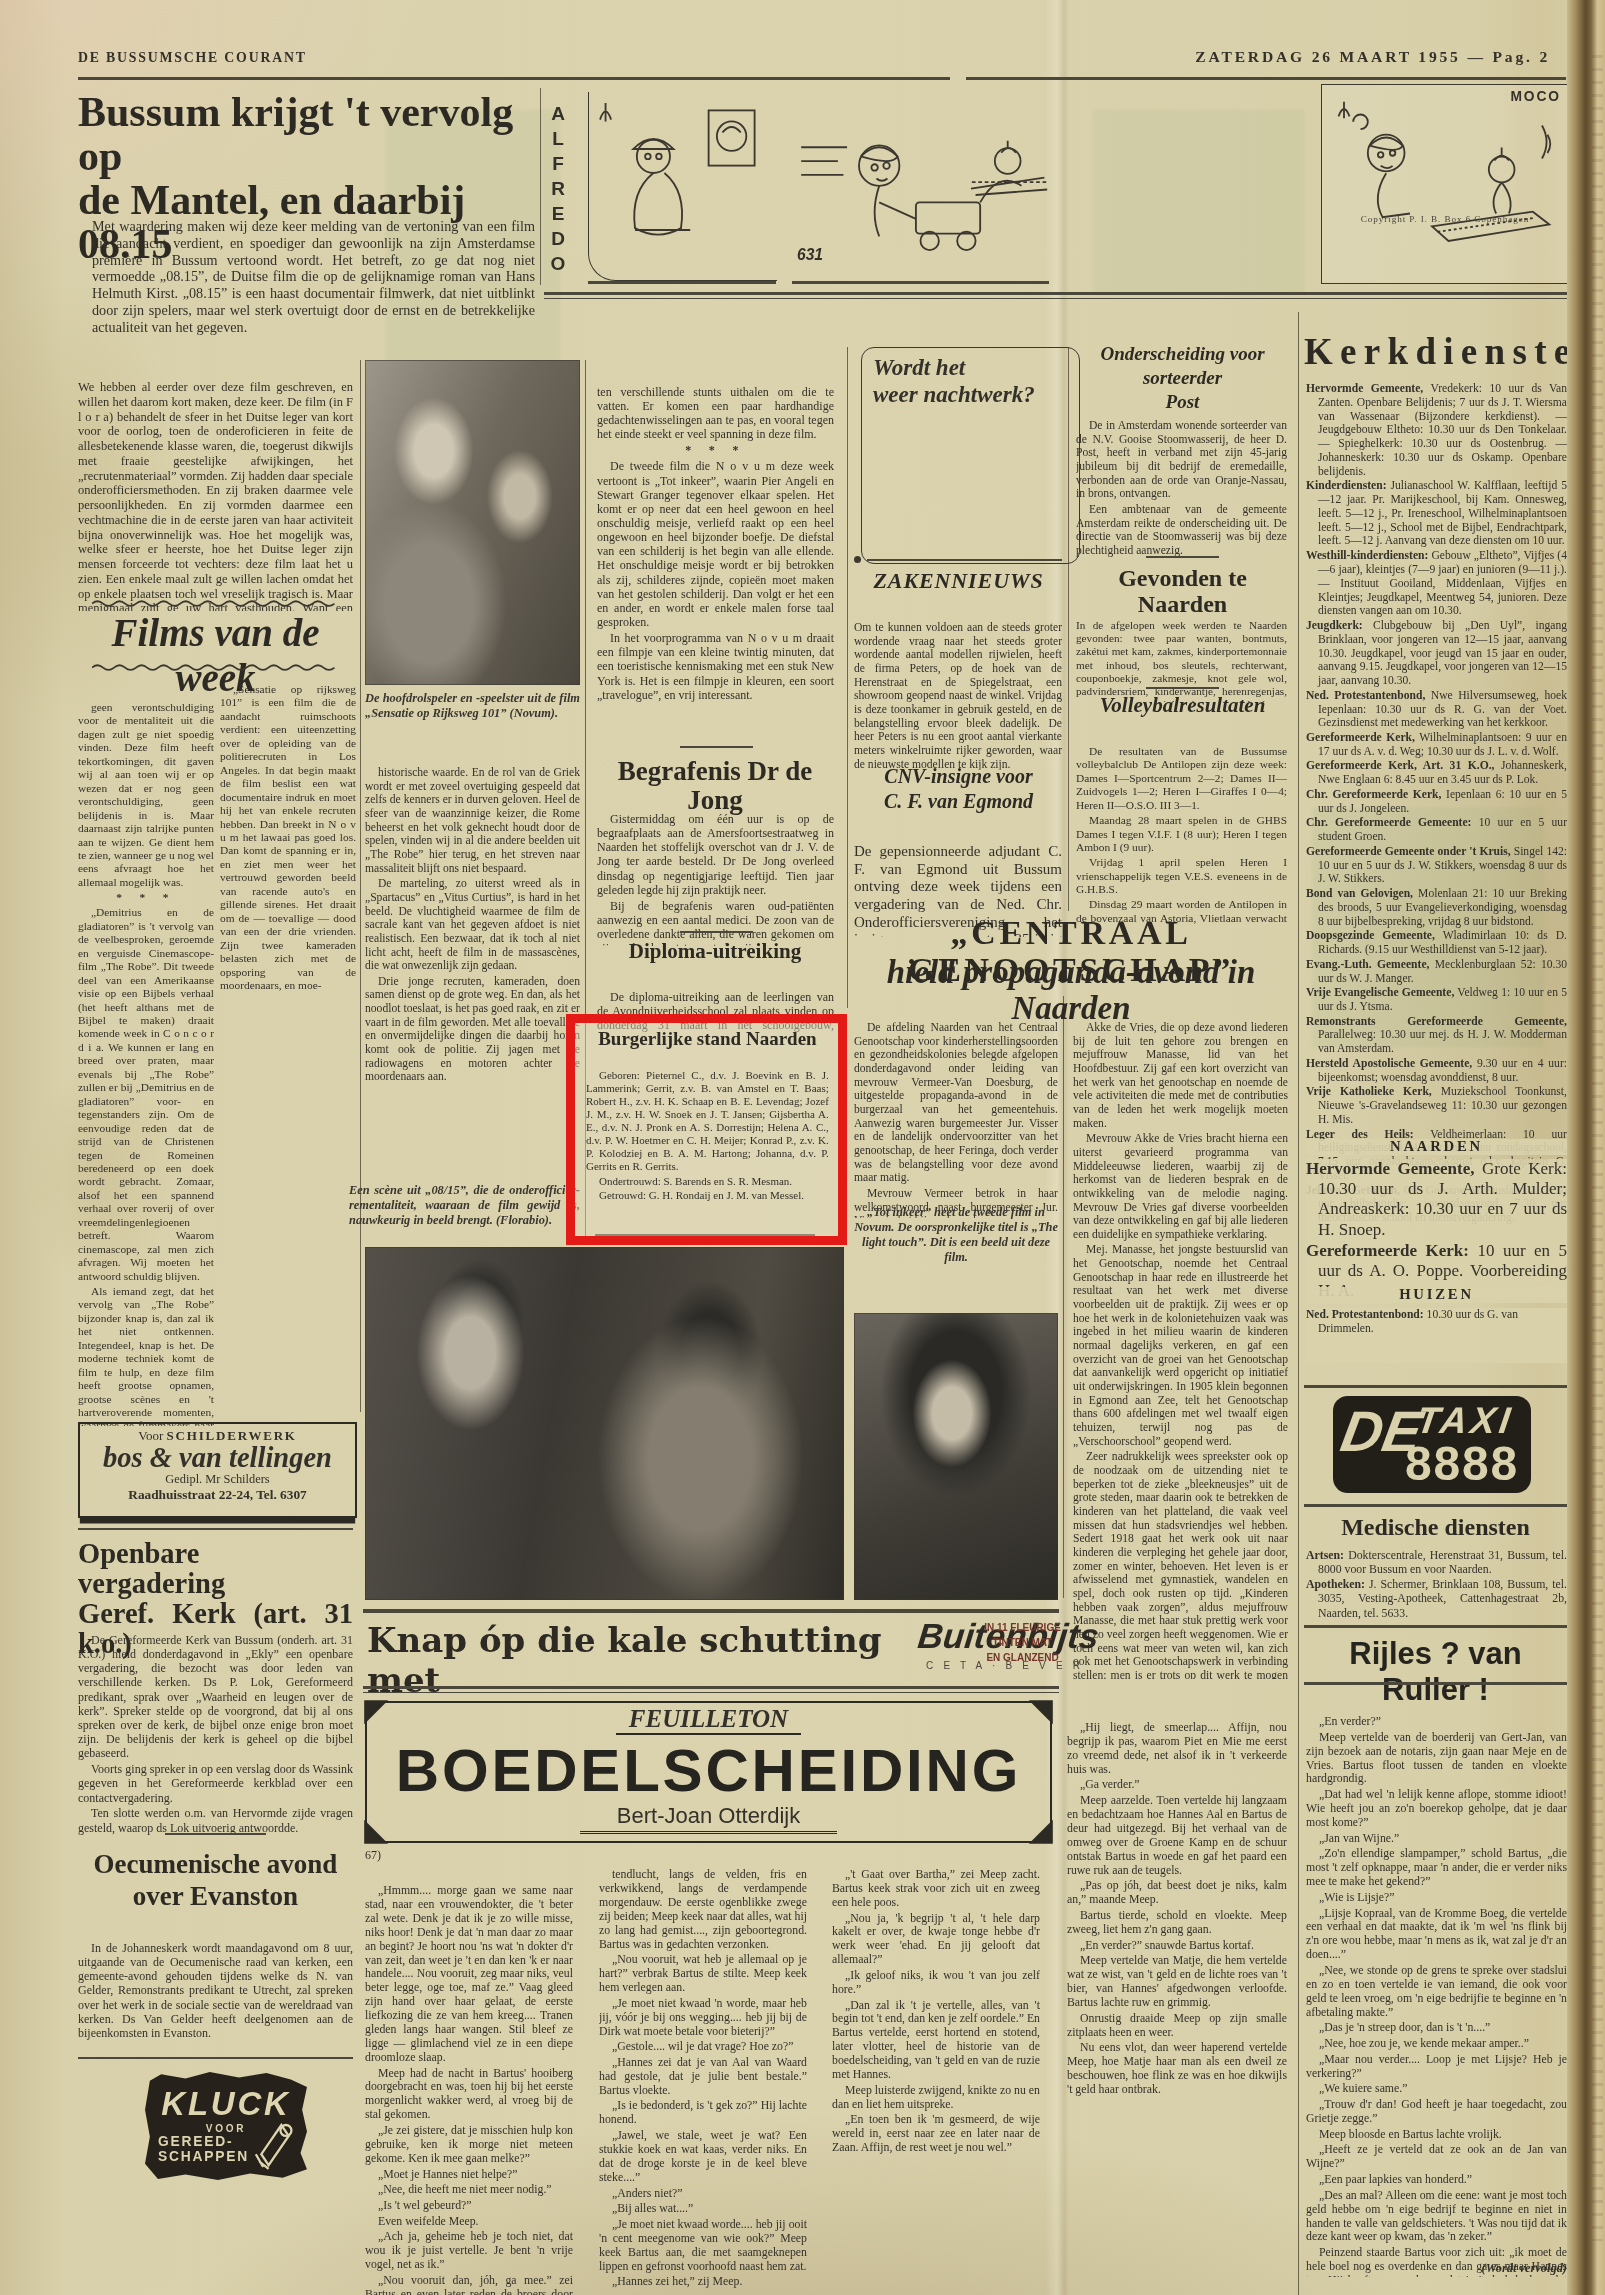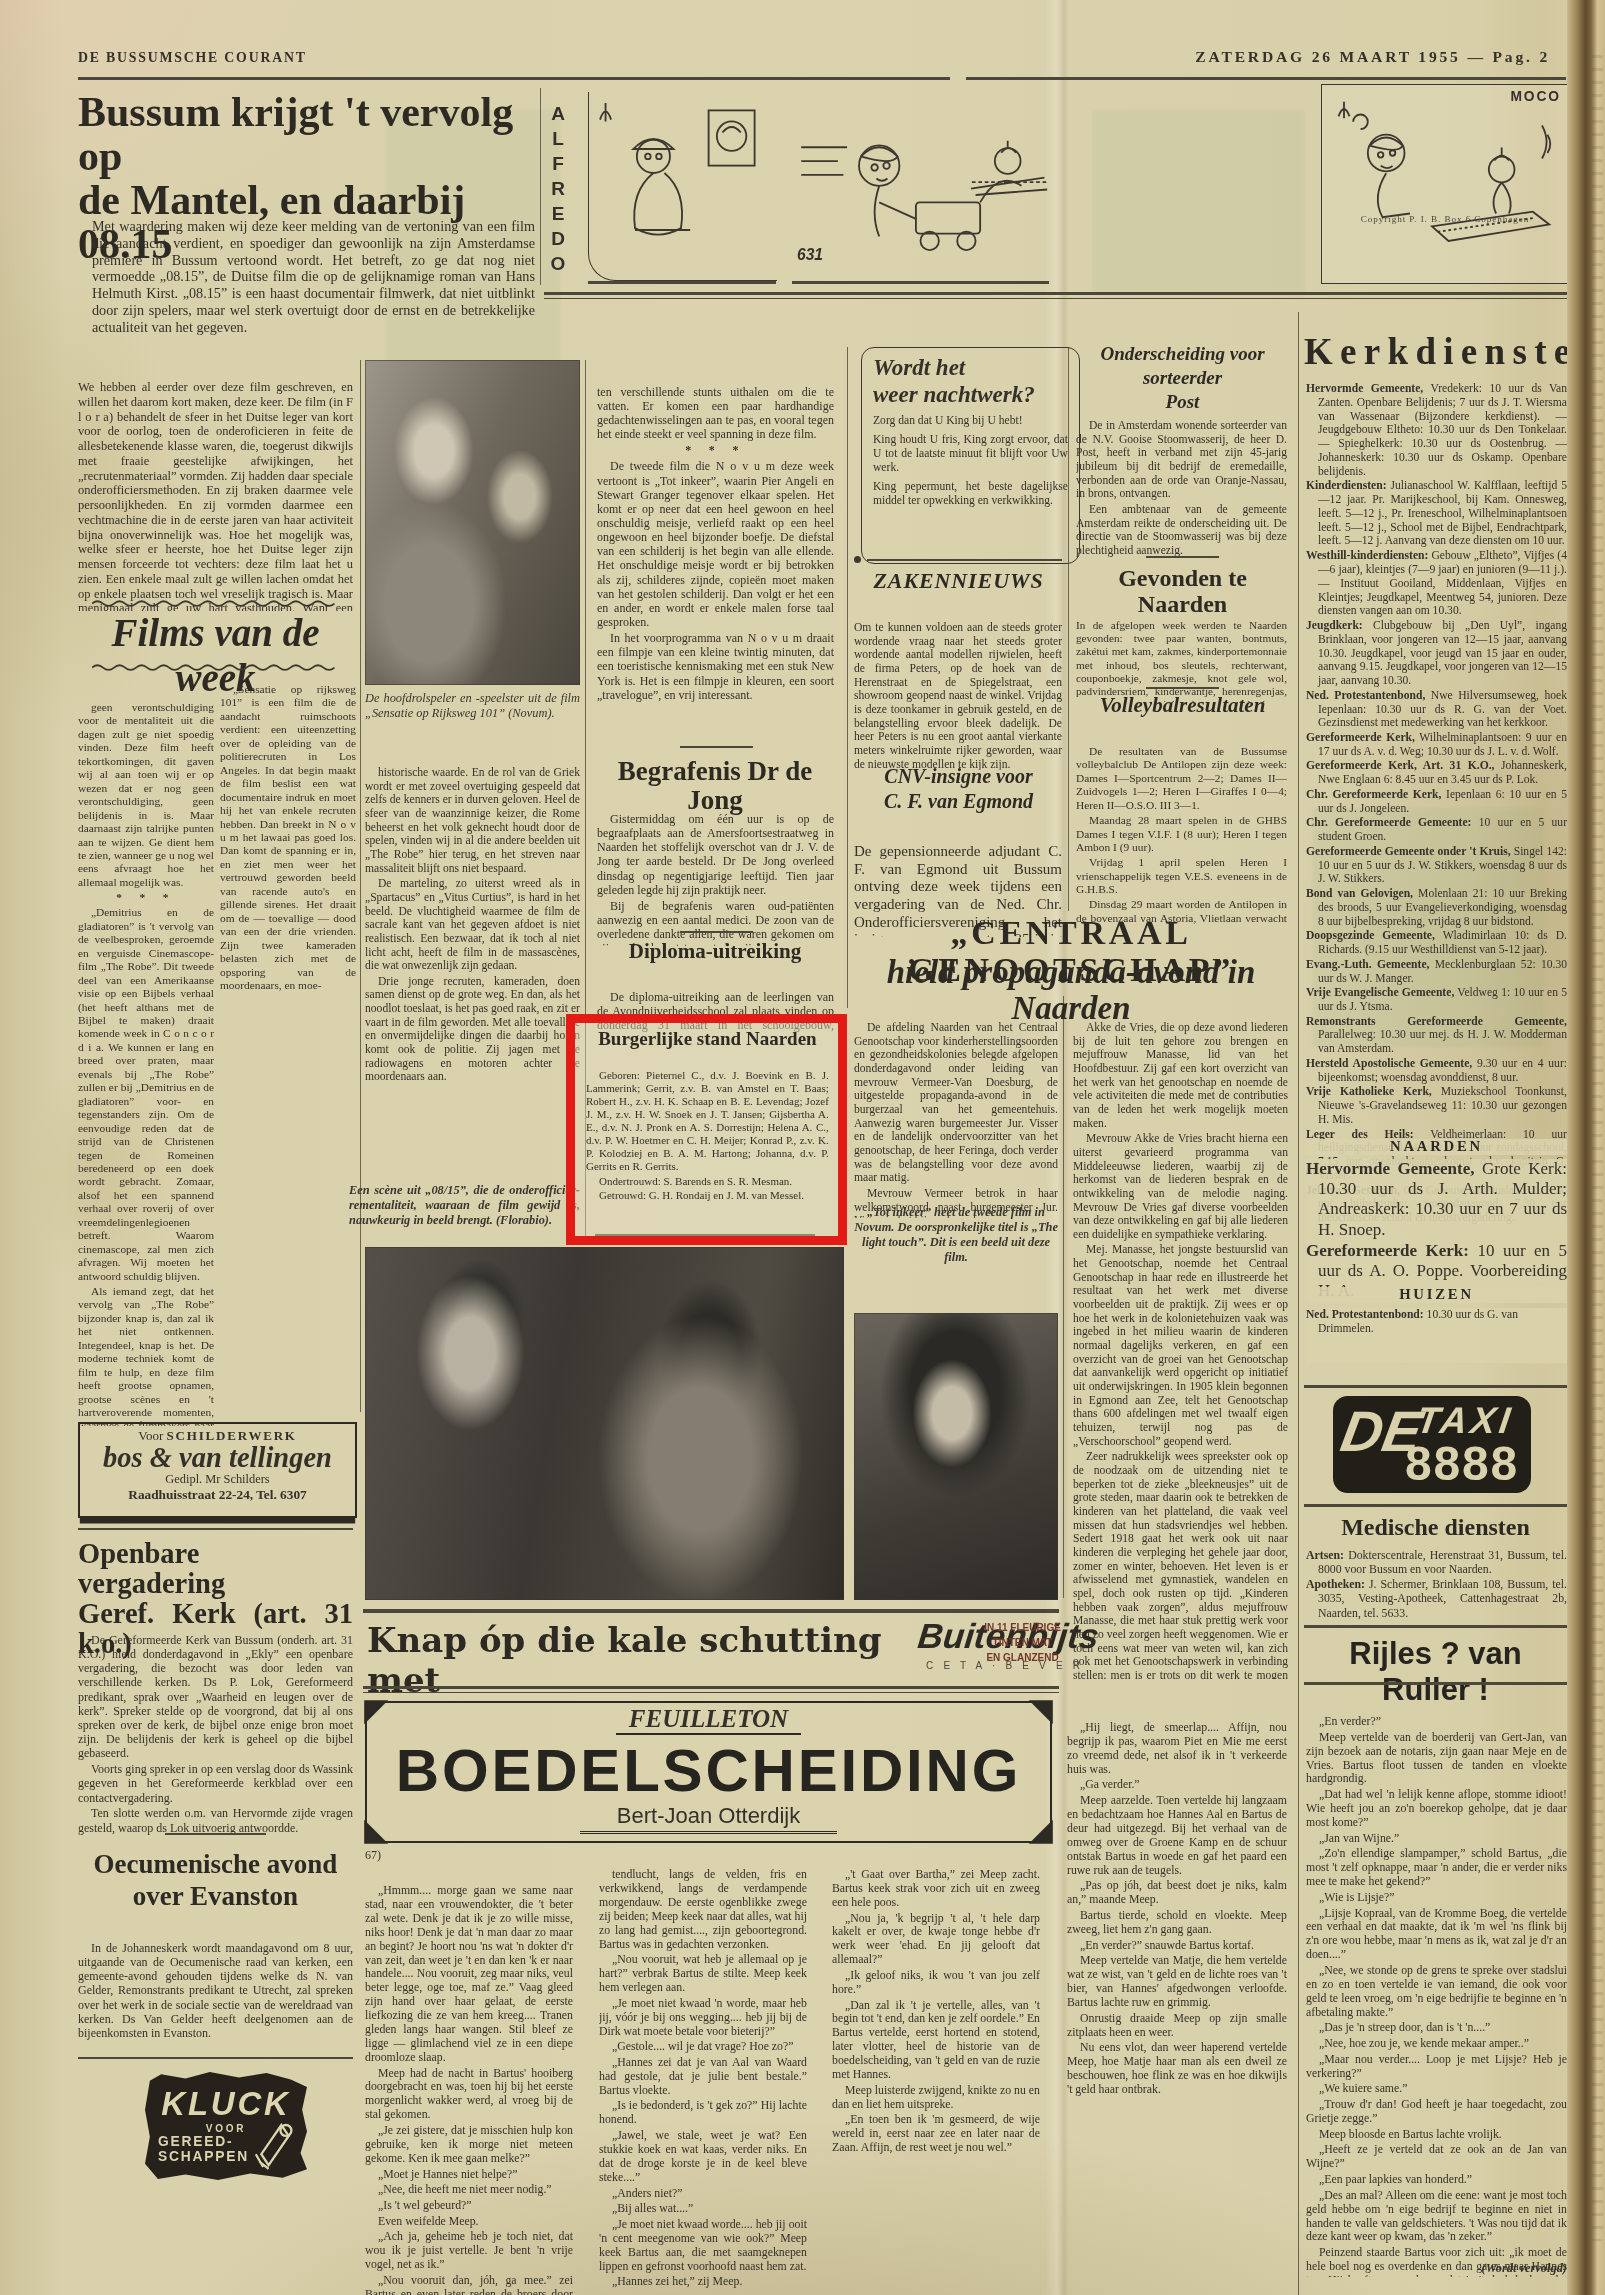--- a/index.html
+++ b/index.html
@@ -203,12 +203,6 @@
       <div>Wordt het</div>
       <div>weer nachtwerk?</div>
     </div>
-    <div class="hang" style="font-size:11.6px;line-height:1.2;margin-top:5.5px;text-align:justify;">
-
-    <p style="text-indent:0;padding-left:0;margin-bottom:5.5px;">Zorg dan dat U King bij U hebt!</p>
-        <p style="text-indent:0;padding-left:0;margin-bottom:5.5px;">King houdt U fris, King zorgt ervoor, dat U tot de laatste minuut fit blijft voor Uw werk.</p>
-        <p style="text-indent:0;padding-left:0;margin-bottom:5.5px;">King pepermunt, het beste dagelijkse middel ter opwekking en verkwikking.</p>
-      </div>
   </div>
   <div class="abs" style="left:854px;top:556px;width:7.3px;height:7.3px;border-radius:50%;background:#3c3830;"></div>
   <div class="rule" style="left:867px;top:559px;width:195px;height:1.8px;"></div>

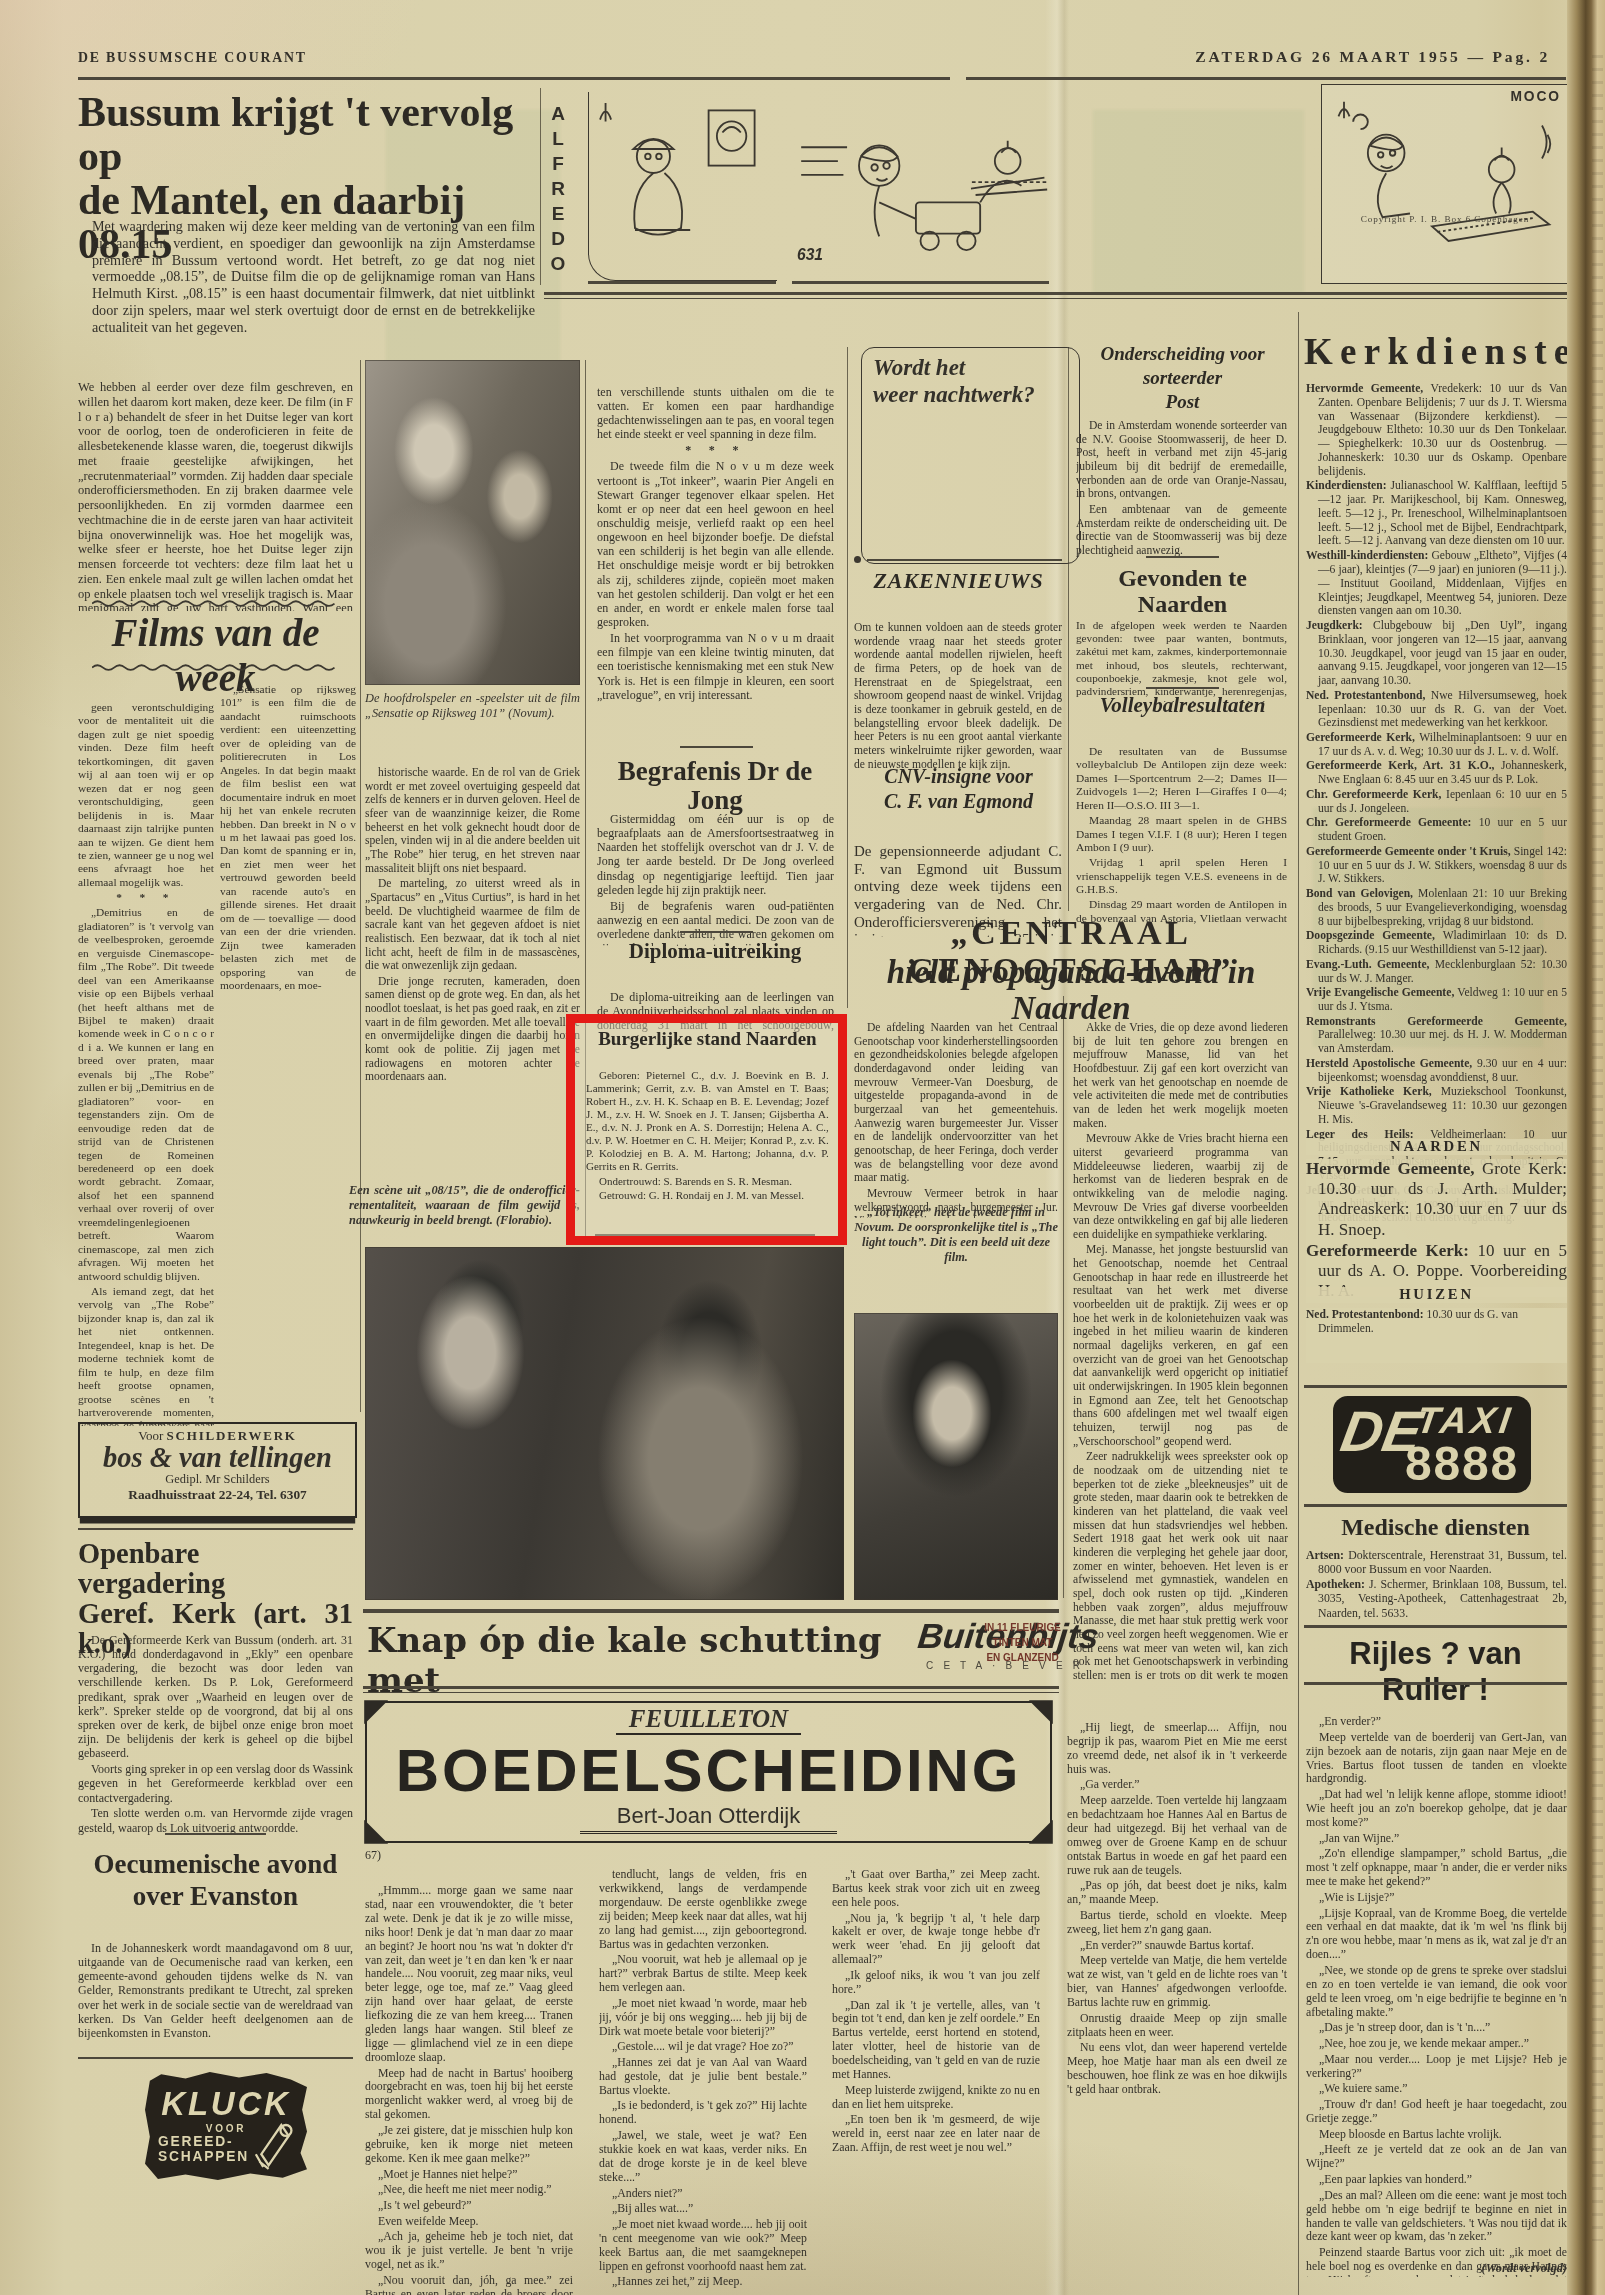--- a/index.html
+++ b/index.html
@@ -158,7 +158,7 @@
       radial-gradient(55px 78px at 72% 42%, #c2b9a4 0 28%, rgba(0,0,0,0) 60%),
       radial-gradient(110px 147px at 30% 75%, #8d867a 0 40%, rgba(0,0,0,0) 70%),
       linear-gradient(115deg,#9d968a 0,#6e685c 45%,#4b463d 100%);"></div>
-  <div class="caption" style="left:365px;top:691px;width:215px;font-size:12.4px;font-weight:normal;">De hoofdrolspeler en -speelster uit de film „Sensatie op Rijksweg 101” (Novum).</div>
+  <div class="caption" style="left:365px;top:691px;width:215px;font-size:12.4px;font-weight:bold;">De hoofdrolspeler en -speelster uit de film „Sensatie op Rijksweg 101” (Novum).</div>
   <div class="col" style="left:365px;top:746px;width:215px;height:430px;font-size:11.6px;">
 
   <p>historische waarde. En de rol van de Griek wordt er met zoveel overtuiging gespeeld dat zelfs de kenners er in durven geloven. Heel de sfeer van de waanzinnige keizer, die Rome beheerst en het volk geknecht houdt door de spelen, vinden wij in al die andere beelden uit „The Robe” hier terug, en het streven naar massaliteit blijft ons niet bespaard.</p>

